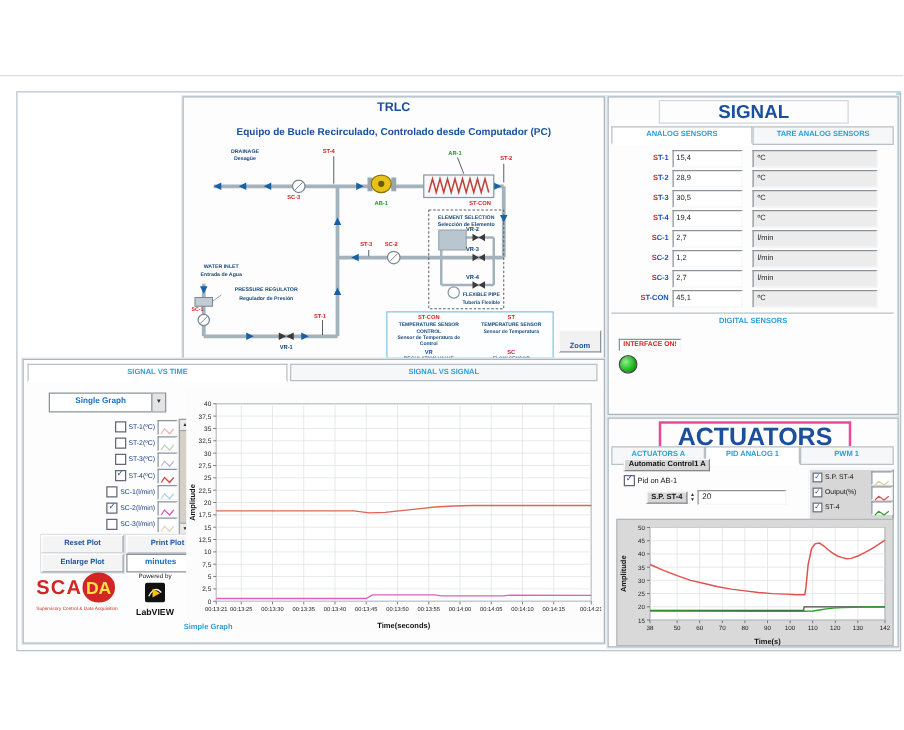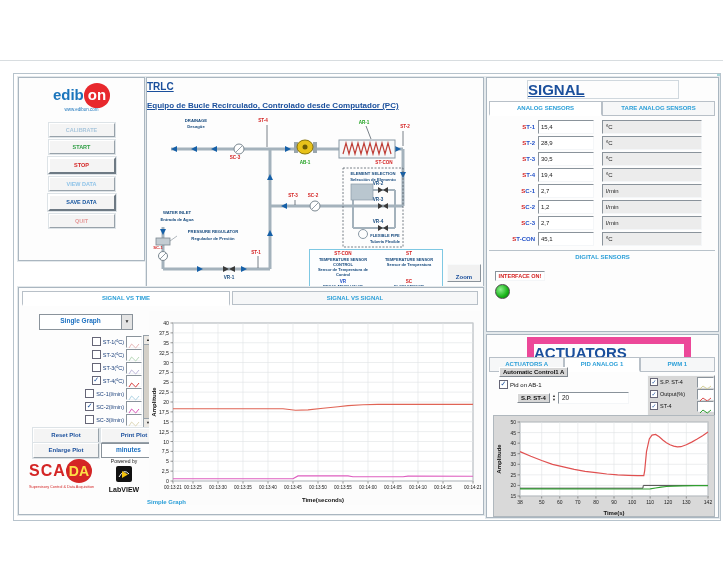--- a/index.html
+++ b/index.html
@@ -54,20 +54,6 @@
   <div class="abs" style="left:13px;top:73px;width:706px;height:446px;border:1px solid #b7c3cc;"></div>
   <div class="abs" style="left:717px;top:74px;width:3px;height:444px;background:#a8d8dc;"></div>
 
-  <div class="panel" style="left:18px;top:77px;width:125px;height:182px;">
-    <div class="abs" style="left:0;top:8px;width:125px;text-align:center;font-weight:bold;font-size:15px;color:#1b75bc;">
-      <span>edib</span><span style="background:#e8282d;color:#fff;border-radius:50%;padding:3px 4px 5px 4px;">on</span>
-      <div style="font-size:4.5px;font-weight:normal;color:#1b75bc;margin-top:4px;">www.edibon.com</div>
-    </div>
-    <div class="abs" id="sidebar-buttons" style="left:0;top:42px;width:125px;">
-        <div class="sbtn" style="color: rgb(169, 198, 220);">CALIBRATE</div>
-        <div class="sbtn" style="color: rgb(47, 158, 68);">START</div>
-        <div class="sbtn strong" style="color: rgb(212, 35, 35);">STOP</div>
-        <div class="sbtn" style="color: rgb(143, 195, 232);">VIEW DATA</div>
-        <div class="sbtn strong" style="color: rgb(22, 85, 158);">SAVE DATA</div>
-        <div class="sbtn" style="color: rgb(229, 155, 155);">QUIT</div>
-      </div>
-  </div>
 
 
   <div class="panel" style="left:146px;top:77px;width:336px;height:210px;">

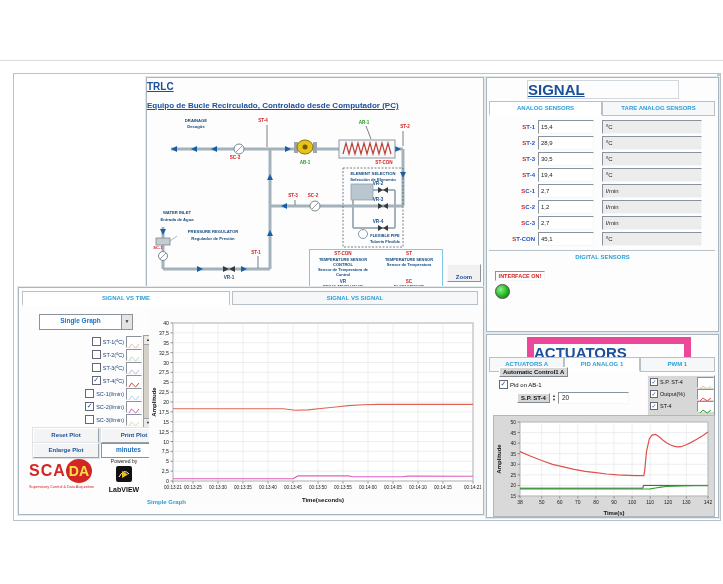--- a/index.html
+++ b/index.html
@@ -7,7 +7,7 @@
        font-family:"Liberation Sans","DejaVu Sans",sans-serif;color:#222;}
   .abs{position:absolute;}
   .panel{position:absolute;background:#fdfdfd;border:1px solid #aab6c0;box-shadow:0 0 0 1px #e4e9ec;}
-  .ptitle{font-weight:bold;color:#1a4f9c;text-align:left;text-decoration:underline;}
+  .ptitle{font-weight:bold;color:#1a4f9c;text-align:center;}
   .sunk{border:1px solid;border-color:#8a939b #f4f6f8 #f4f6f8 #8a939b;background:#fff;}
   .raise{border:1px solid;border-color:#f8fafb #8a939b #8a939b #f8fafb;background:#f1f1f1;}
   .tabs{position:absolute;display:flex;}

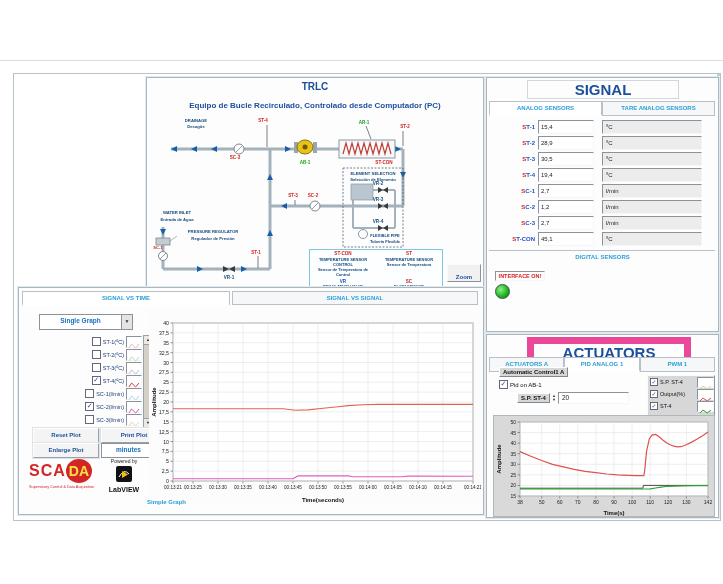--- a/index.html
+++ b/index.html
@@ -262,7 +262,7 @@
   </div>
 
   <div class="panel" style="left:486px;top:334px;width:231px;height:182px;">
-    <div class="ptitle" style="position:absolute;left:40px;top:2px;width:150px;font-size:15px;border:7px solid #ec4899;">ACTUATORS</div>
+    <div class="ptitle" style="position:absolute;left:40px;top:2px;width:150px;font-size:20px;border:2px solid #ec4899;">ACTUATORS</div>
     <div class="tabs" style="left:2px;top:22px;width:226px;">
       <div class="tab">ACTUATORS A</div>
       <div class="tab active">PID ANALOG 1</div>

